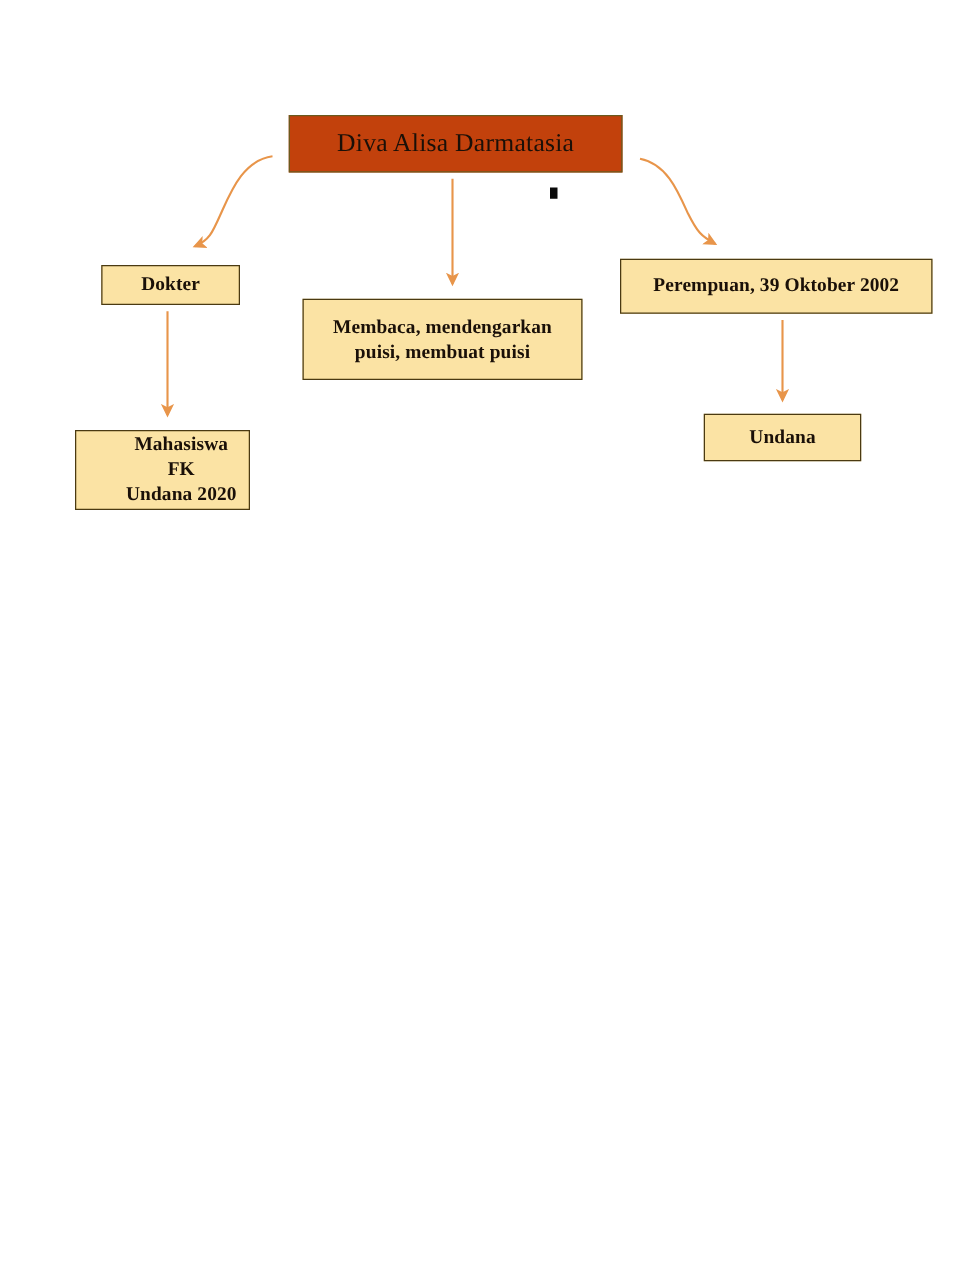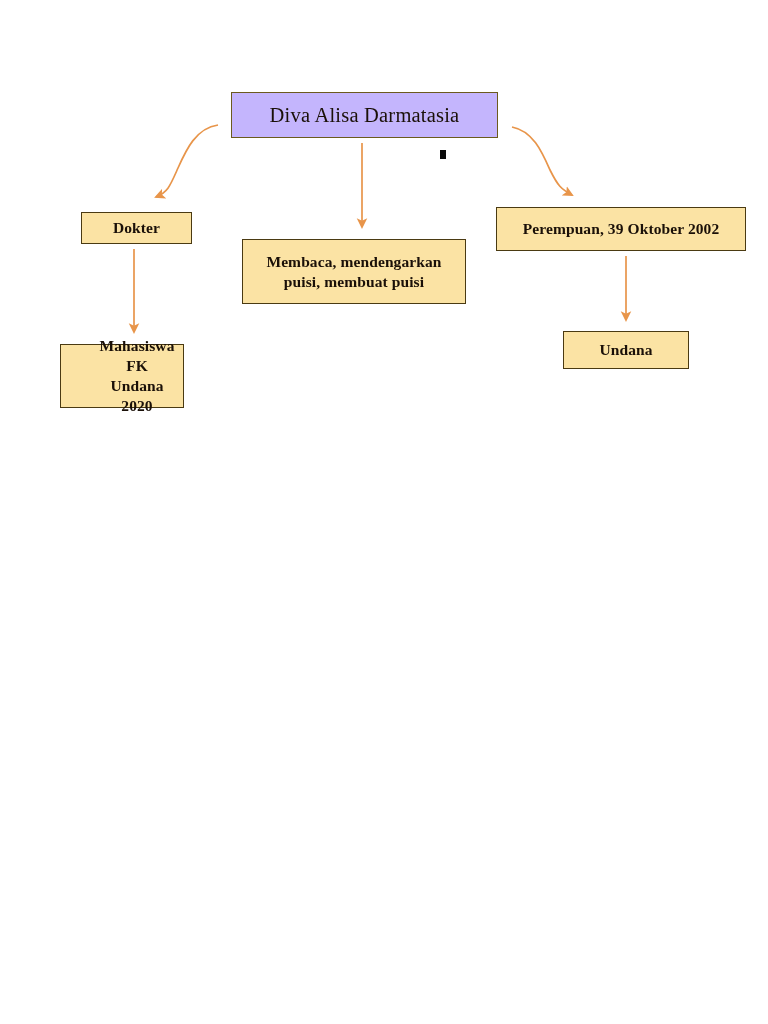--- a/index.html
+++ b/index.html
@@ -43,7 +43,7 @@
   }
 
   .node-root {
-    background: #c4b5fd;
+    background: #c2410c;
     border: 1.6px solid #6b5a1e;
     font-size: 20.5px;
     font-weight: 400;

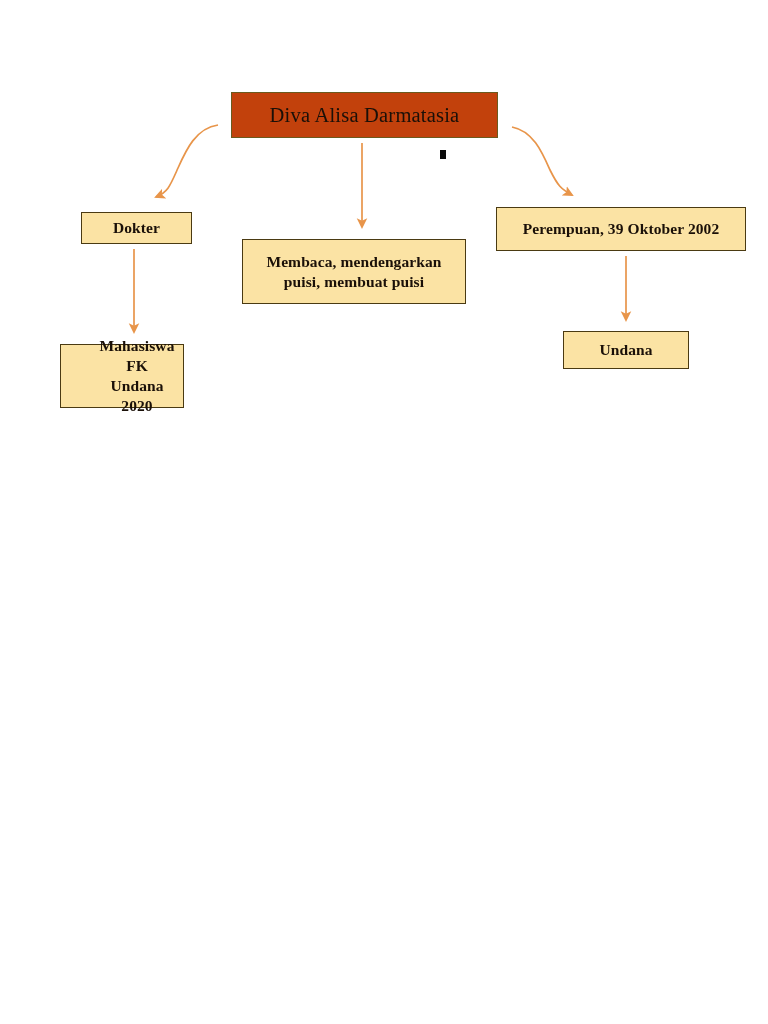--- a/index.html
+++ b/index.html
@@ -111,7 +111,7 @@
     <span class="node-label">Perempuan, 39 Oktober 2002</span>
   </div>
 
-  <div class="node node-sub" style="left:60px; top:344px; width:124px; height:64px;padding-left:30px;">
+  <div class="node node-sub" style="left:60px; top:344px; width:140px; height:64px;padding-left:30px;">
     <span class="node-label">Mahasiswa FK
 Undana 2020</span>
   </div>

